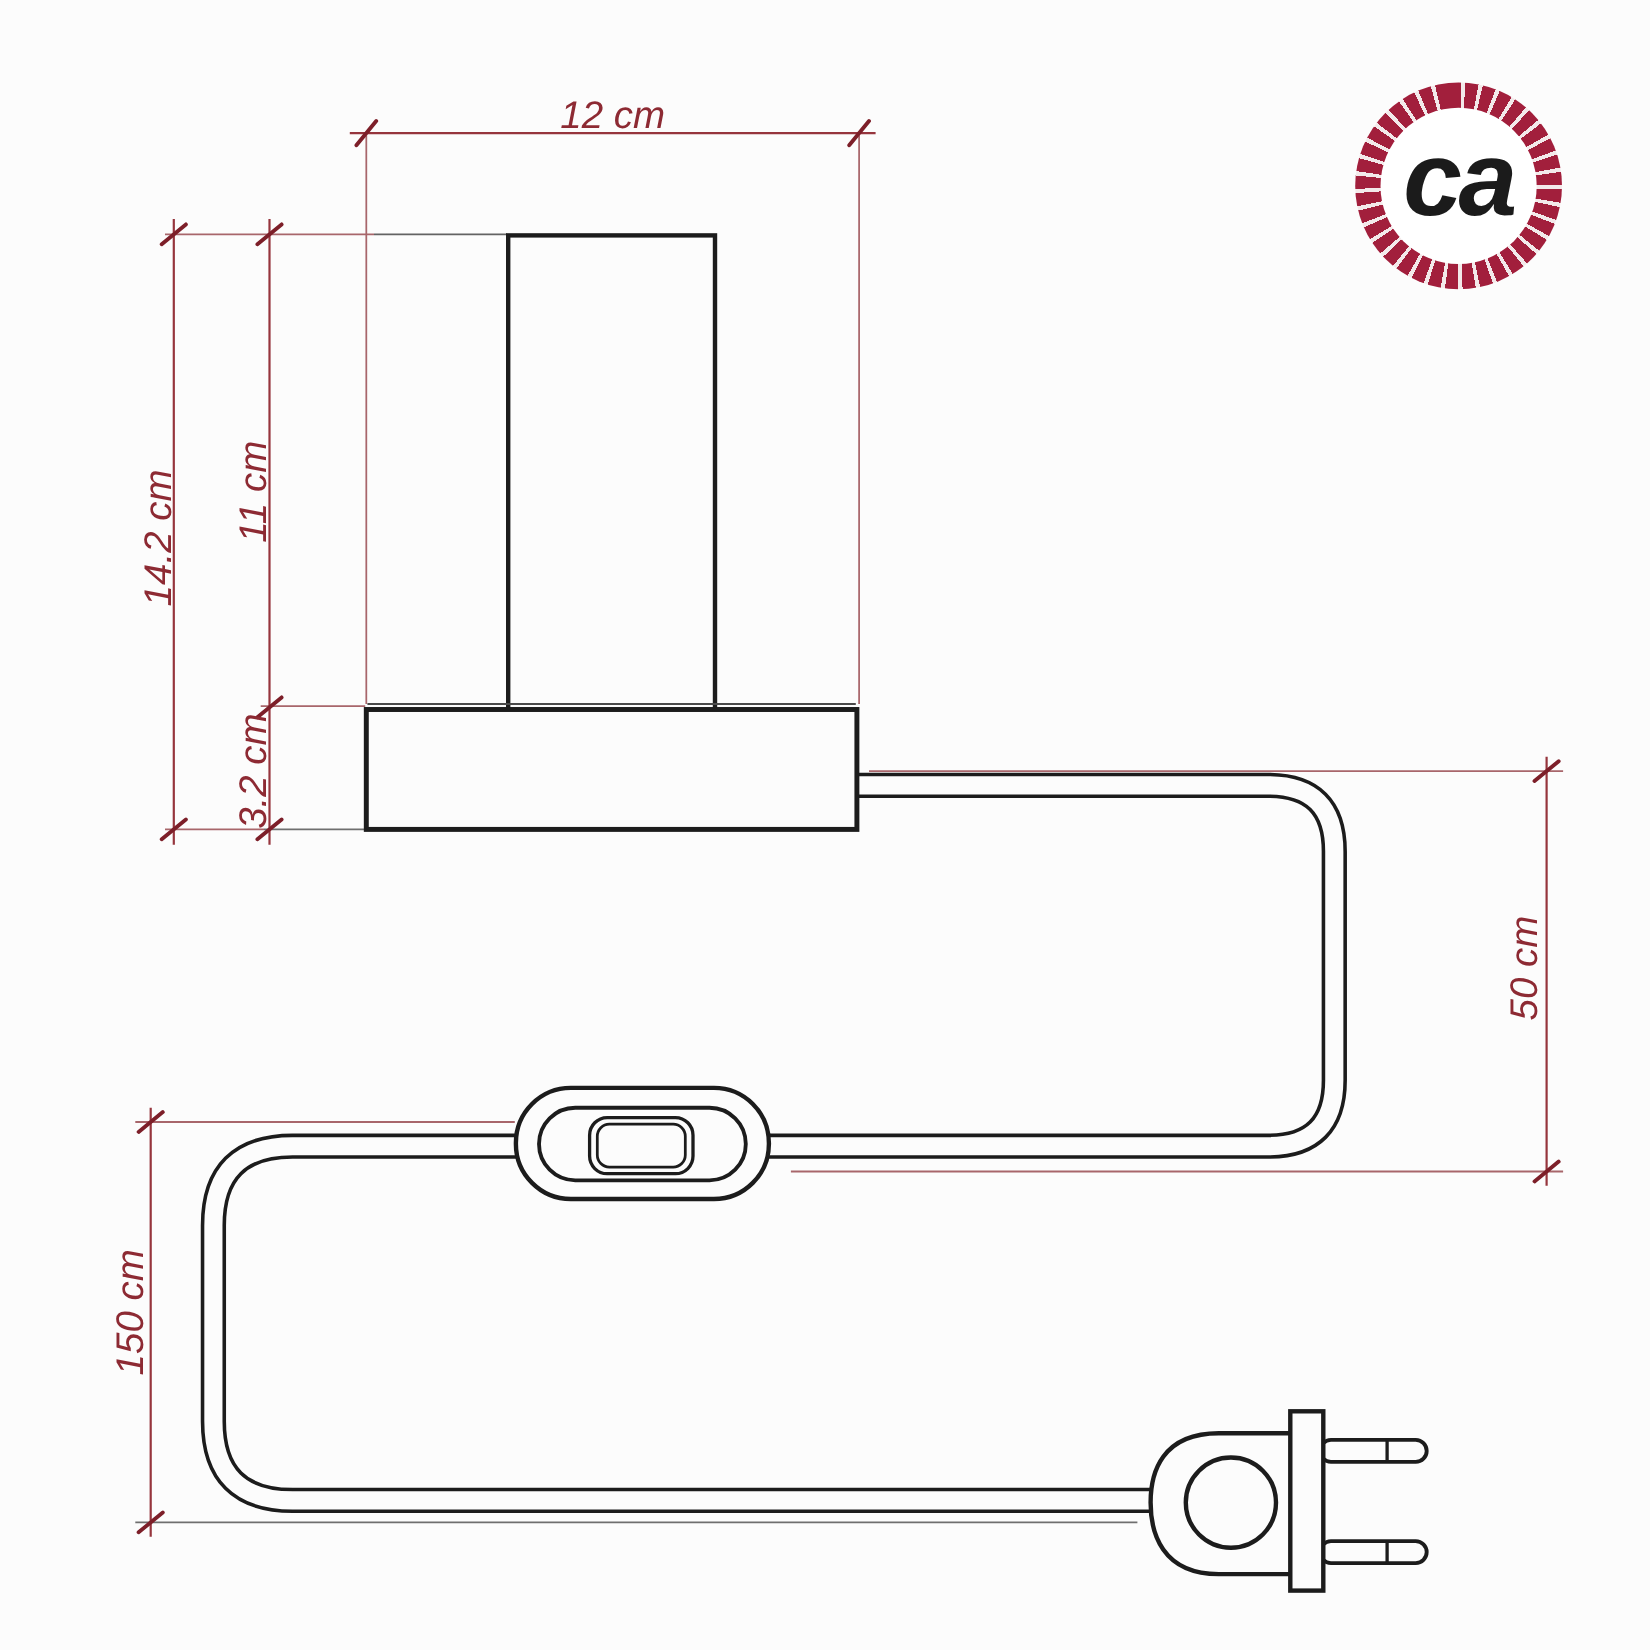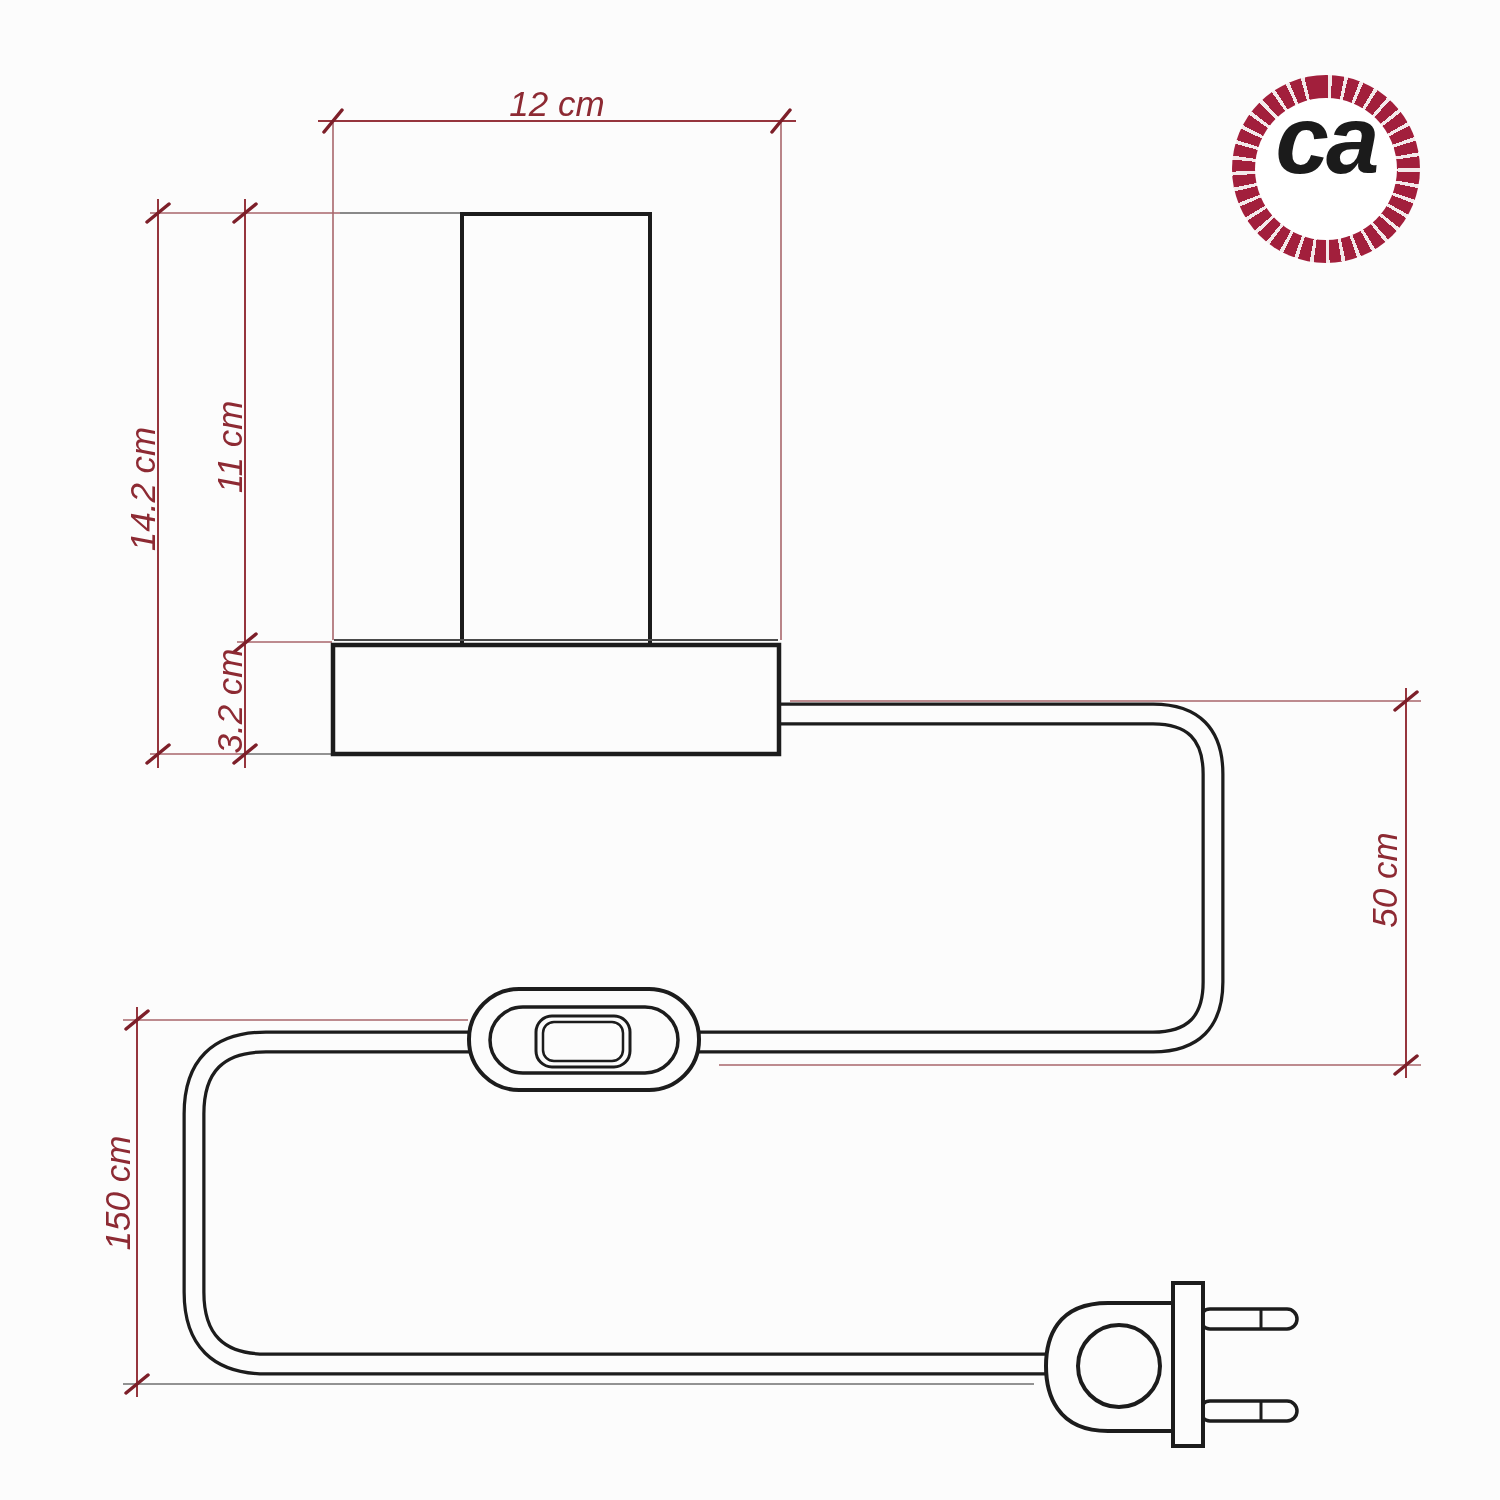--- a/index.html
+++ b/index.html
@@ -23,7 +23,7 @@
   }
   .logo-hole{
     width:142px;height:142px;border-radius:50%;background:#ffffff;
-    display:flex;align-items:flex-start;justify-content:center;
+    display:flex;align-items:center;justify-content:center;
   }
   .logo-text{
     font-weight:bold;font-size:96px;line-height:1;color:#1b1b1b;

